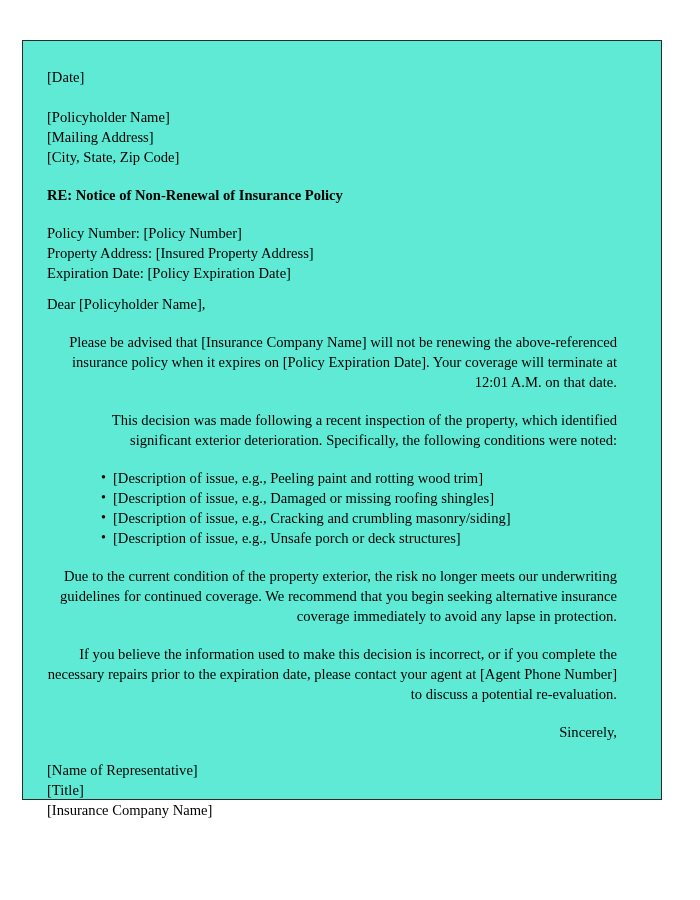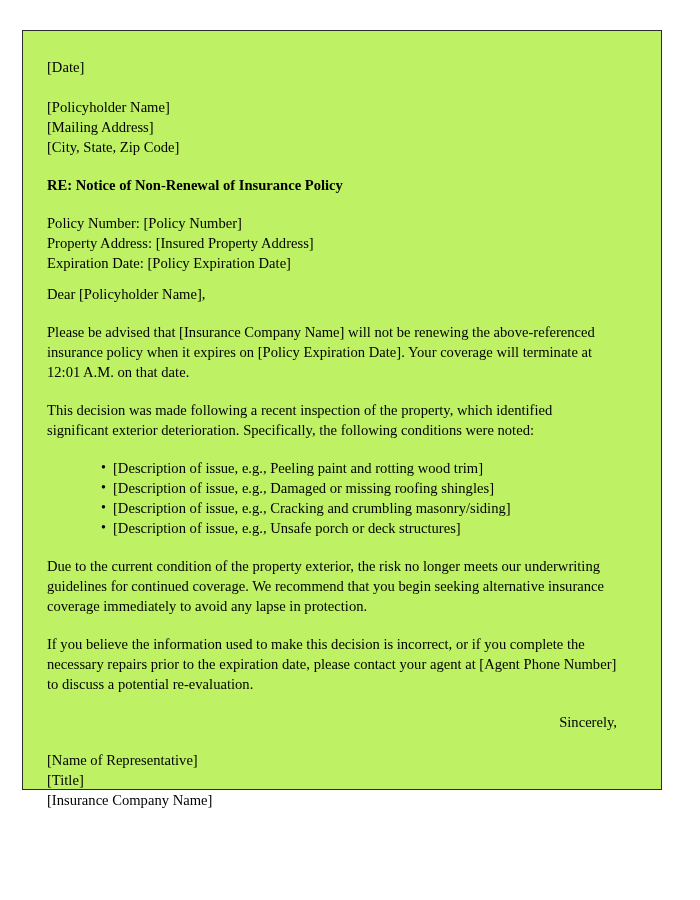--- a/index.html
+++ b/index.html
@@ -17,12 +17,12 @@
   .page-sheet {
     position: absolute;
     left: 22px;
-    top: 30px;
+    top: 40px;
     width: 640px;
     height: 760px;
     box-sizing: border-box;
     border: 1.5px solid #2b2b2b;
-    background: #bef264;
+    background: #5eead4;
   }
   .letter-body {
     padding: 26px 44px 0 24px;

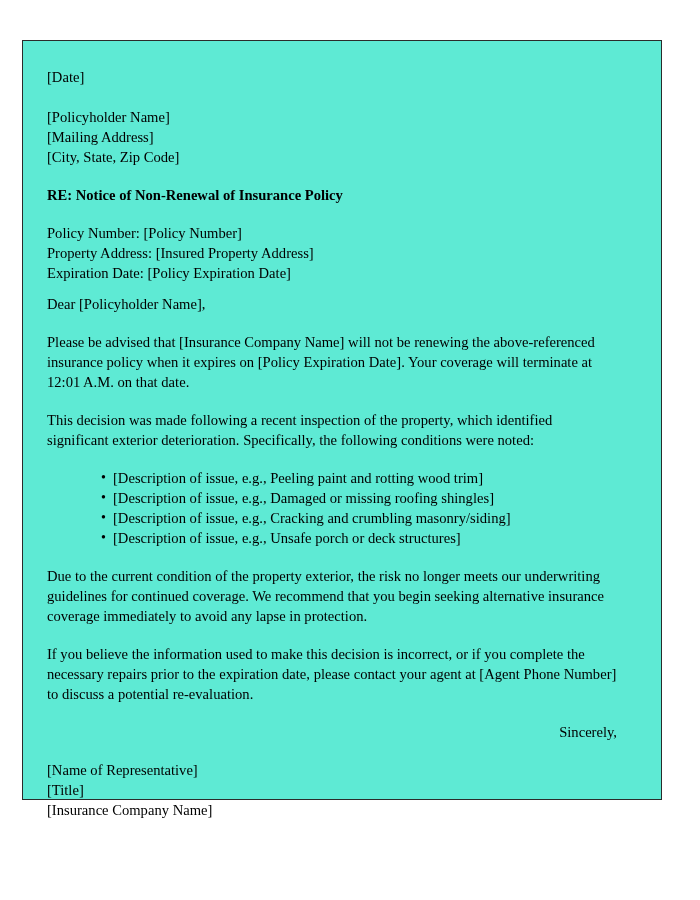--- a/index.html
+++ b/index.html
@@ -51,7 +51,7 @@
   }
   .para {
     margin: 0 0 18px 0;
-    text-align: left;
+    text-align: right;
   }
   .issue-list {
     margin: 0 0 18px 0;

